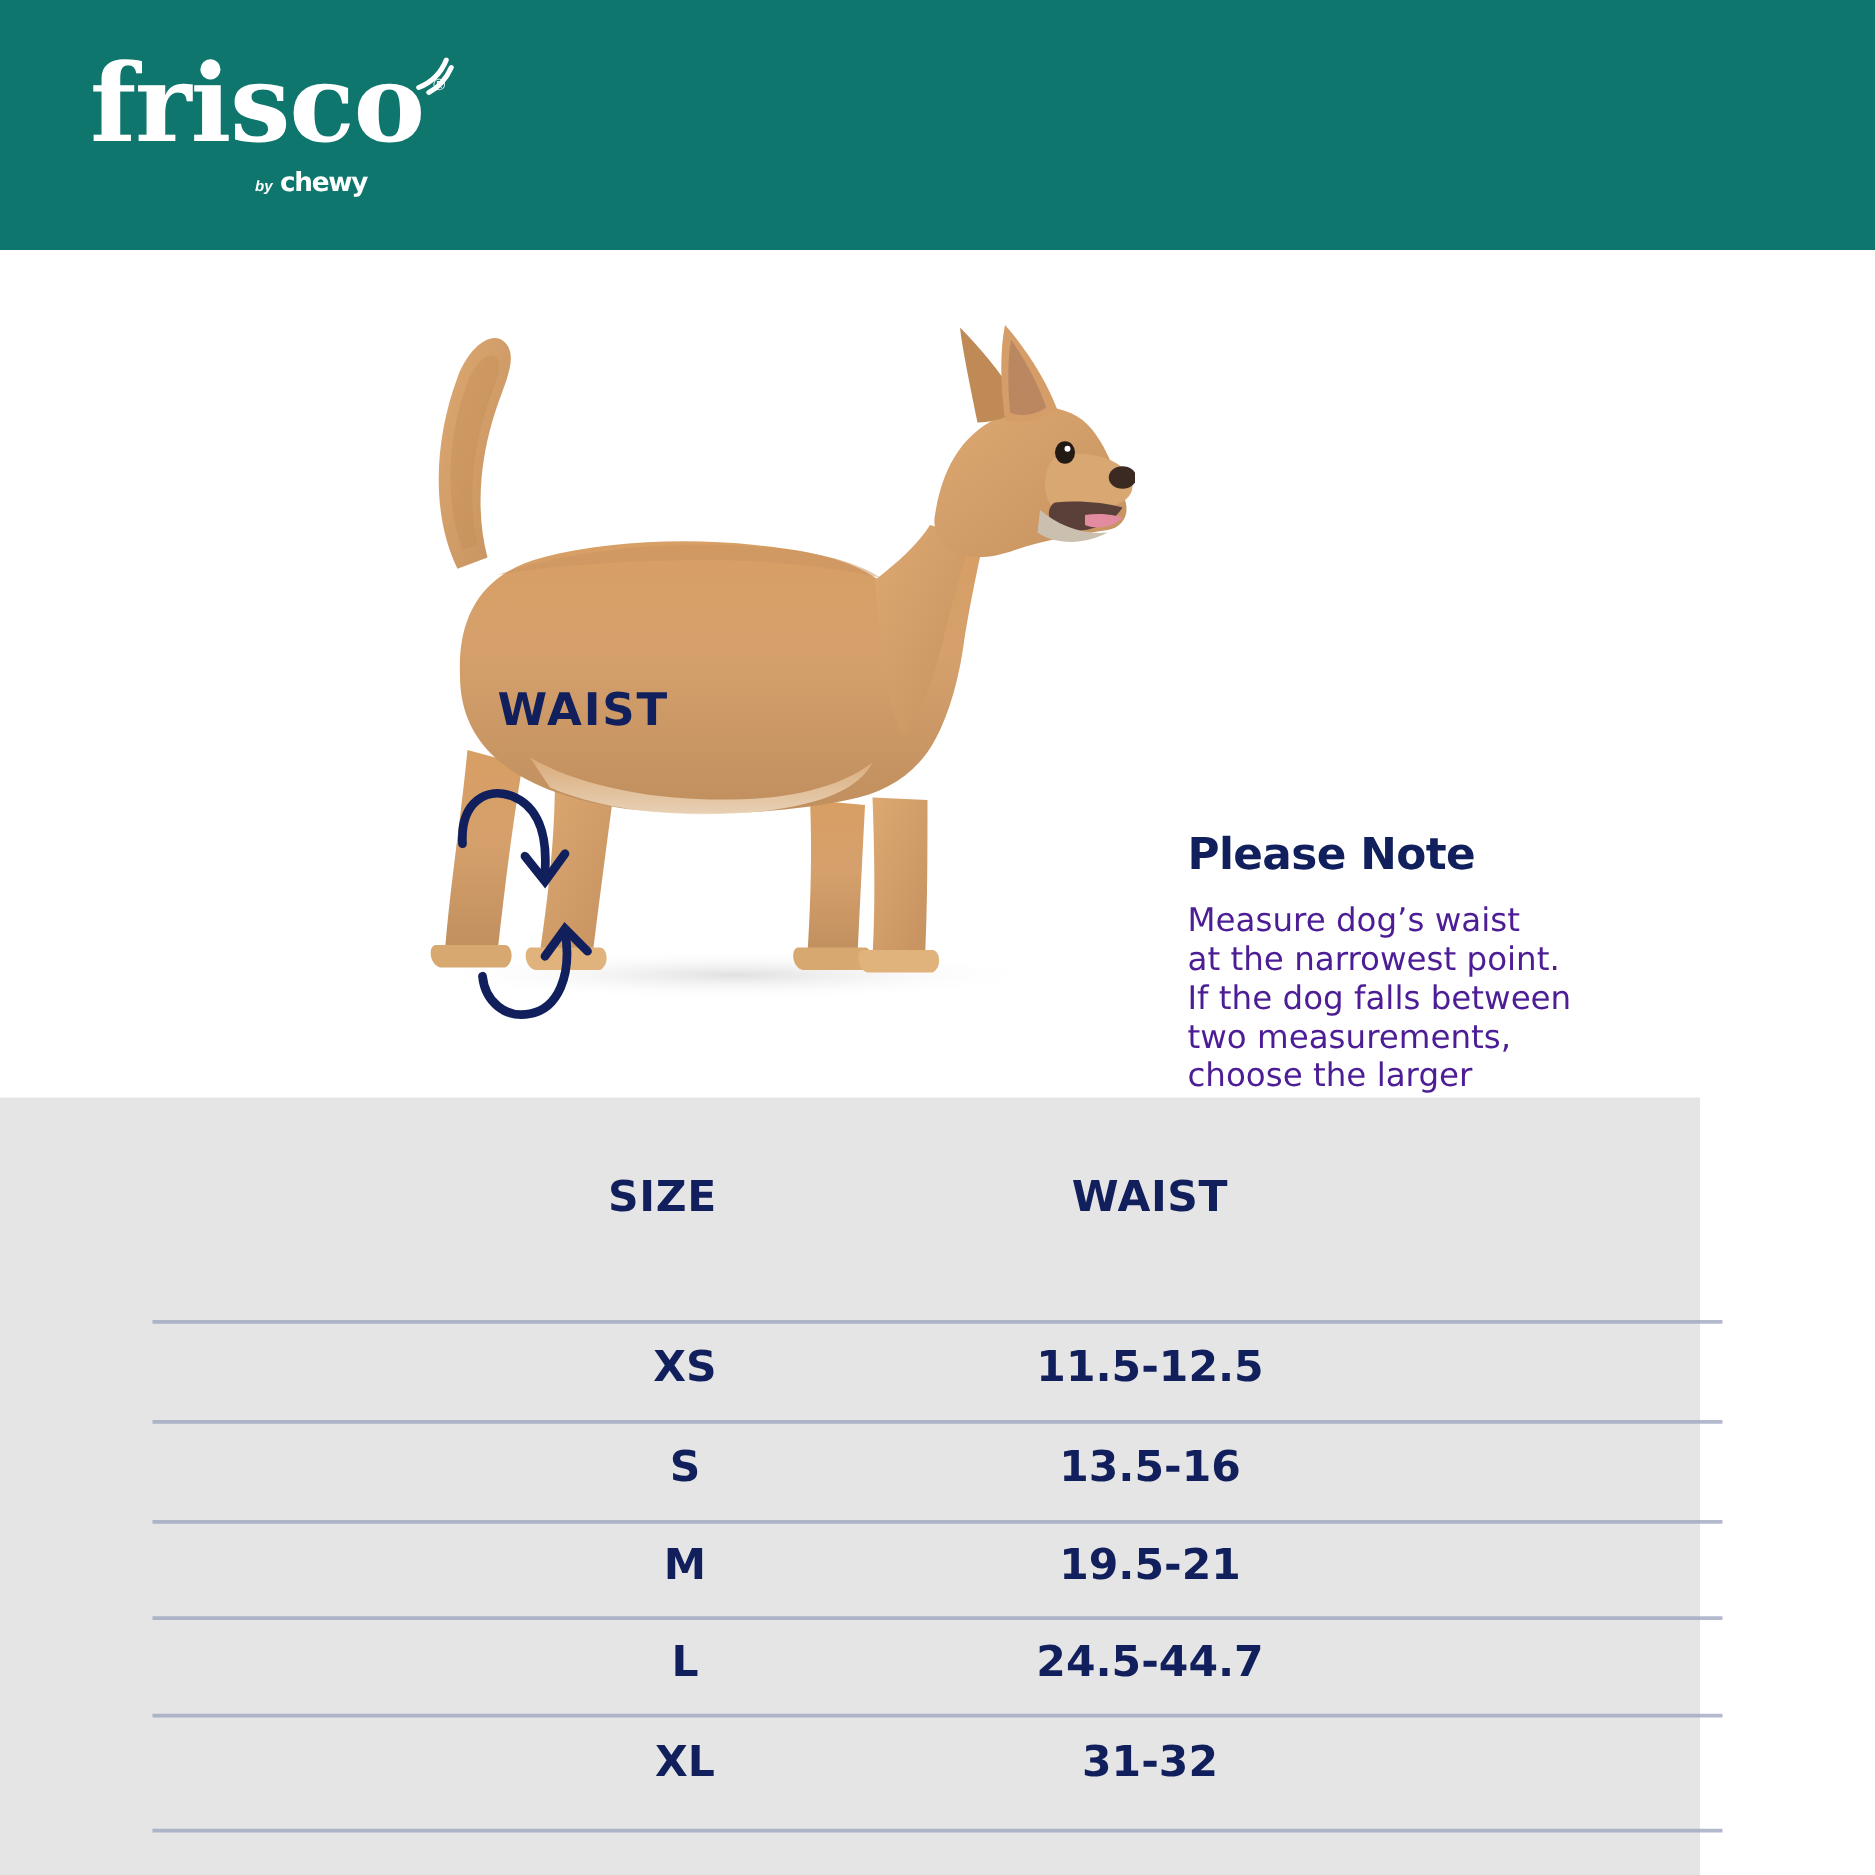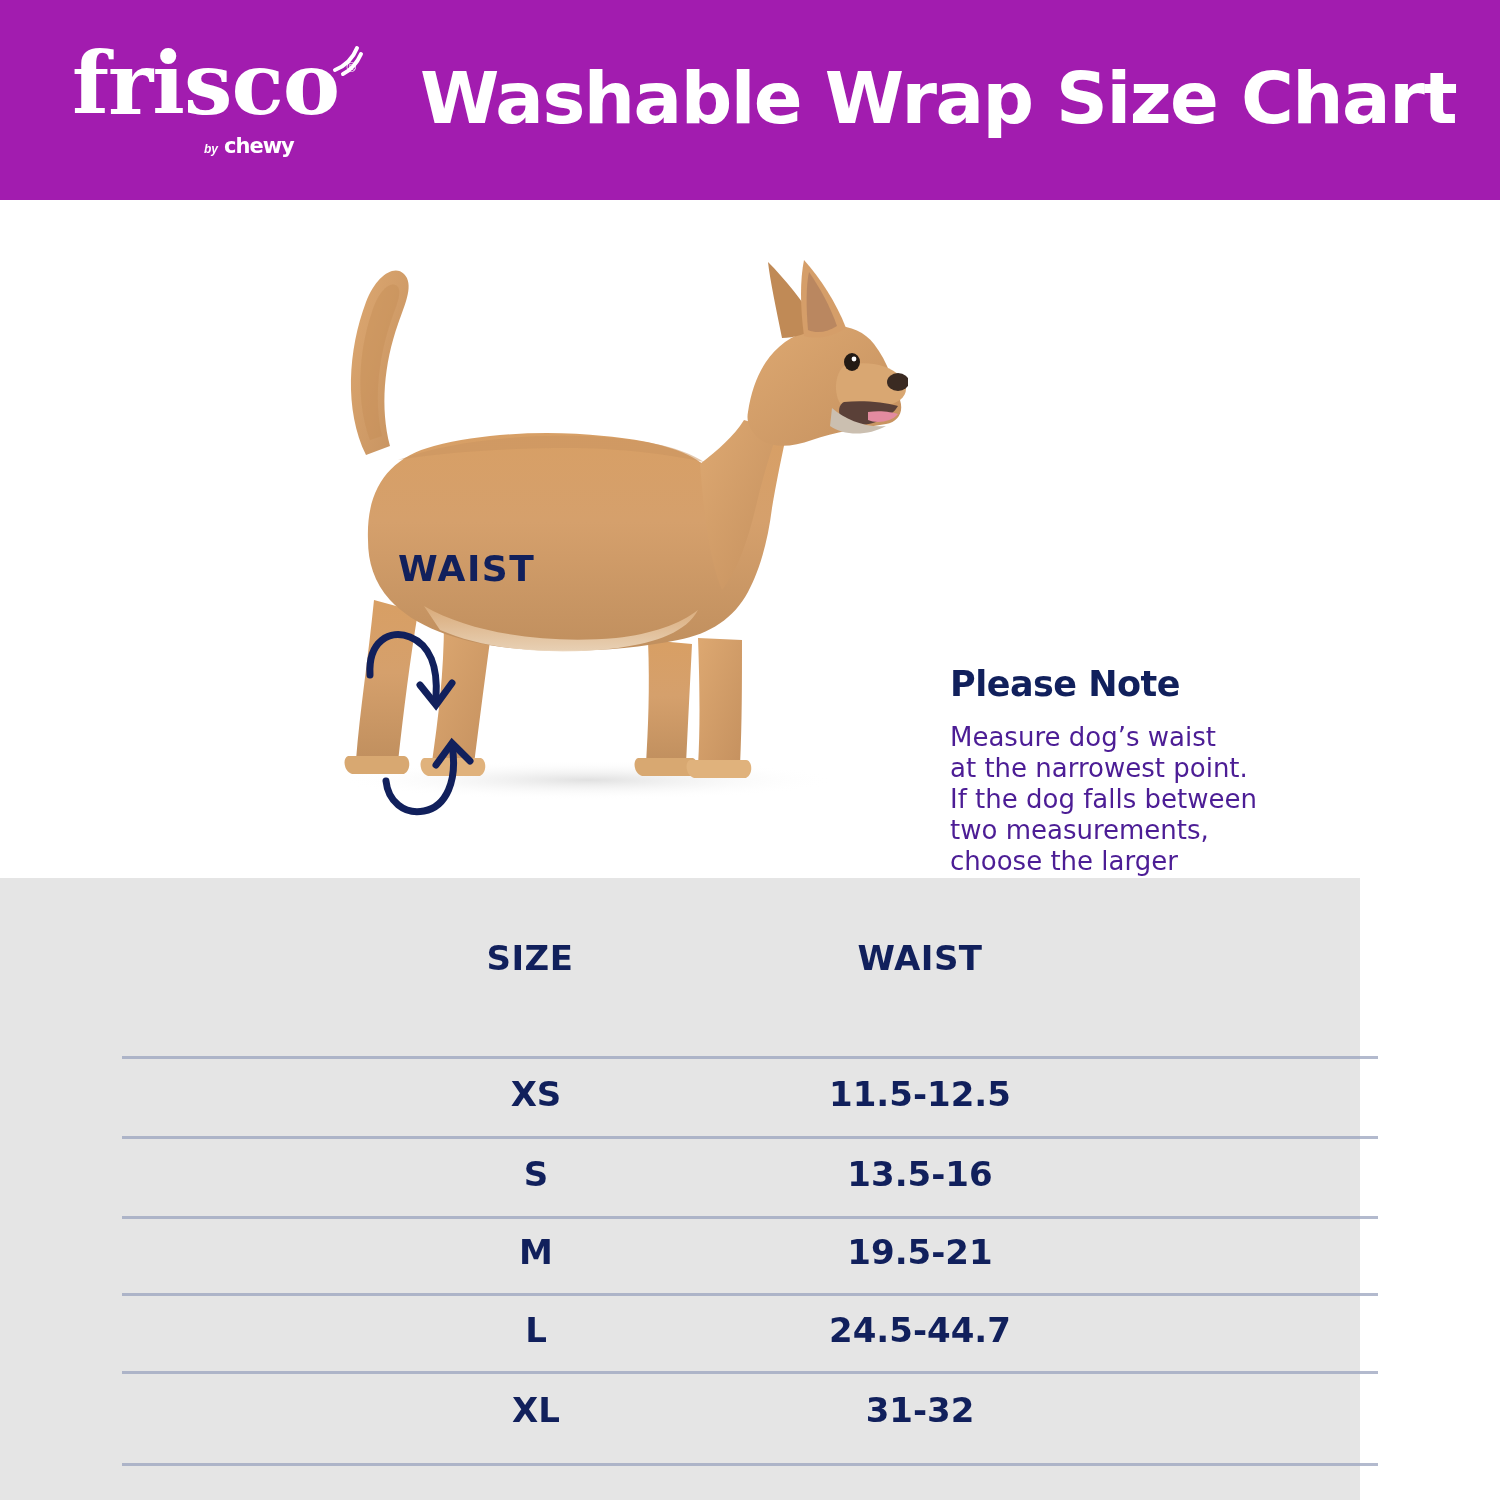--- a/index.html
+++ b/index.html
@@ -14,7 +14,7 @@
   
   #header {
     position:absolute; left:0; top:0; width:1500px; height:200px;
-    background:#a21caf;
+    background:#0f766e;
     display:flex; align-items:center;
   }
   #logo-block {

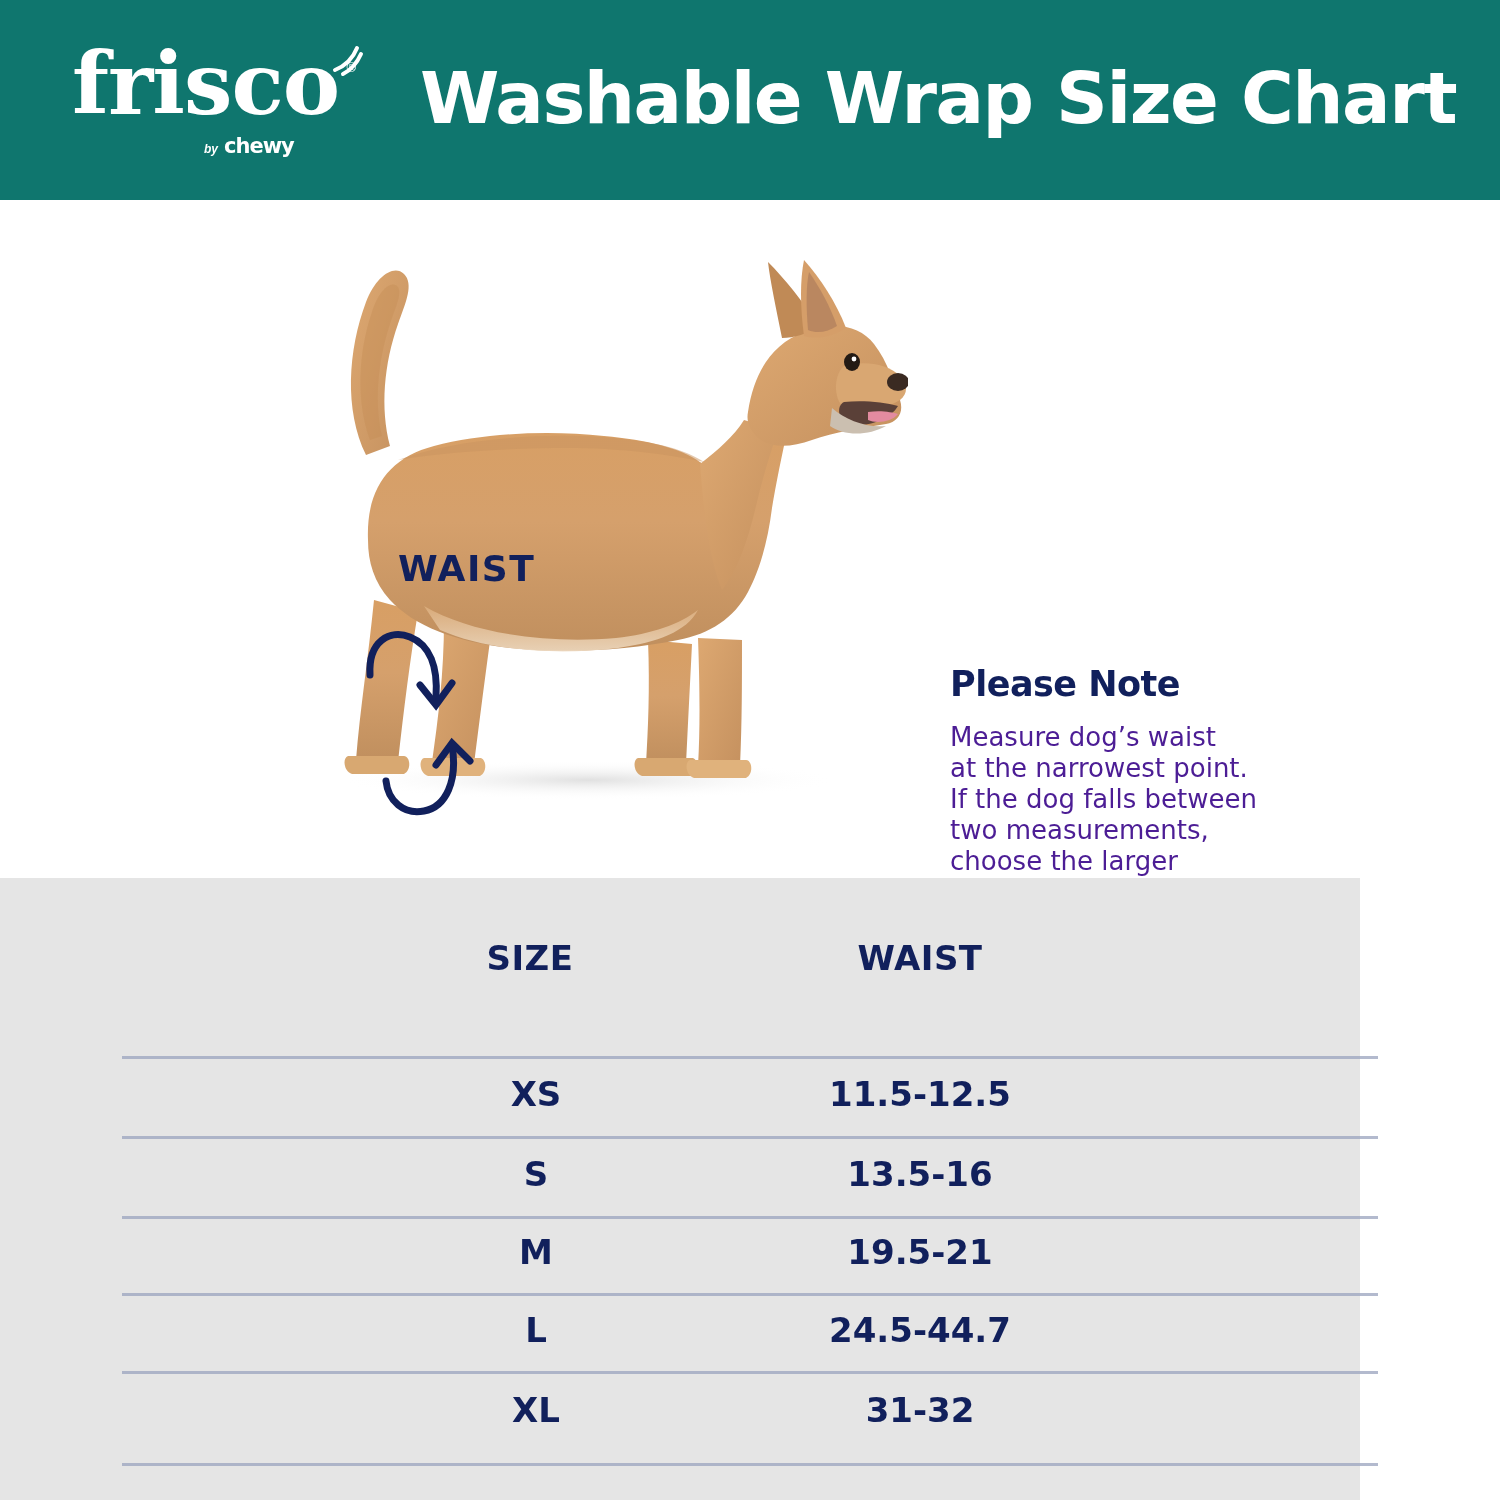--- a/index.html
+++ b/index.html
@@ -151,7 +151,6 @@
       </div>
     </div>
 
-    <h1 id="header-title">Washable Wrap Size Chart</h1>
   </div>
 
   <div id="illustration">

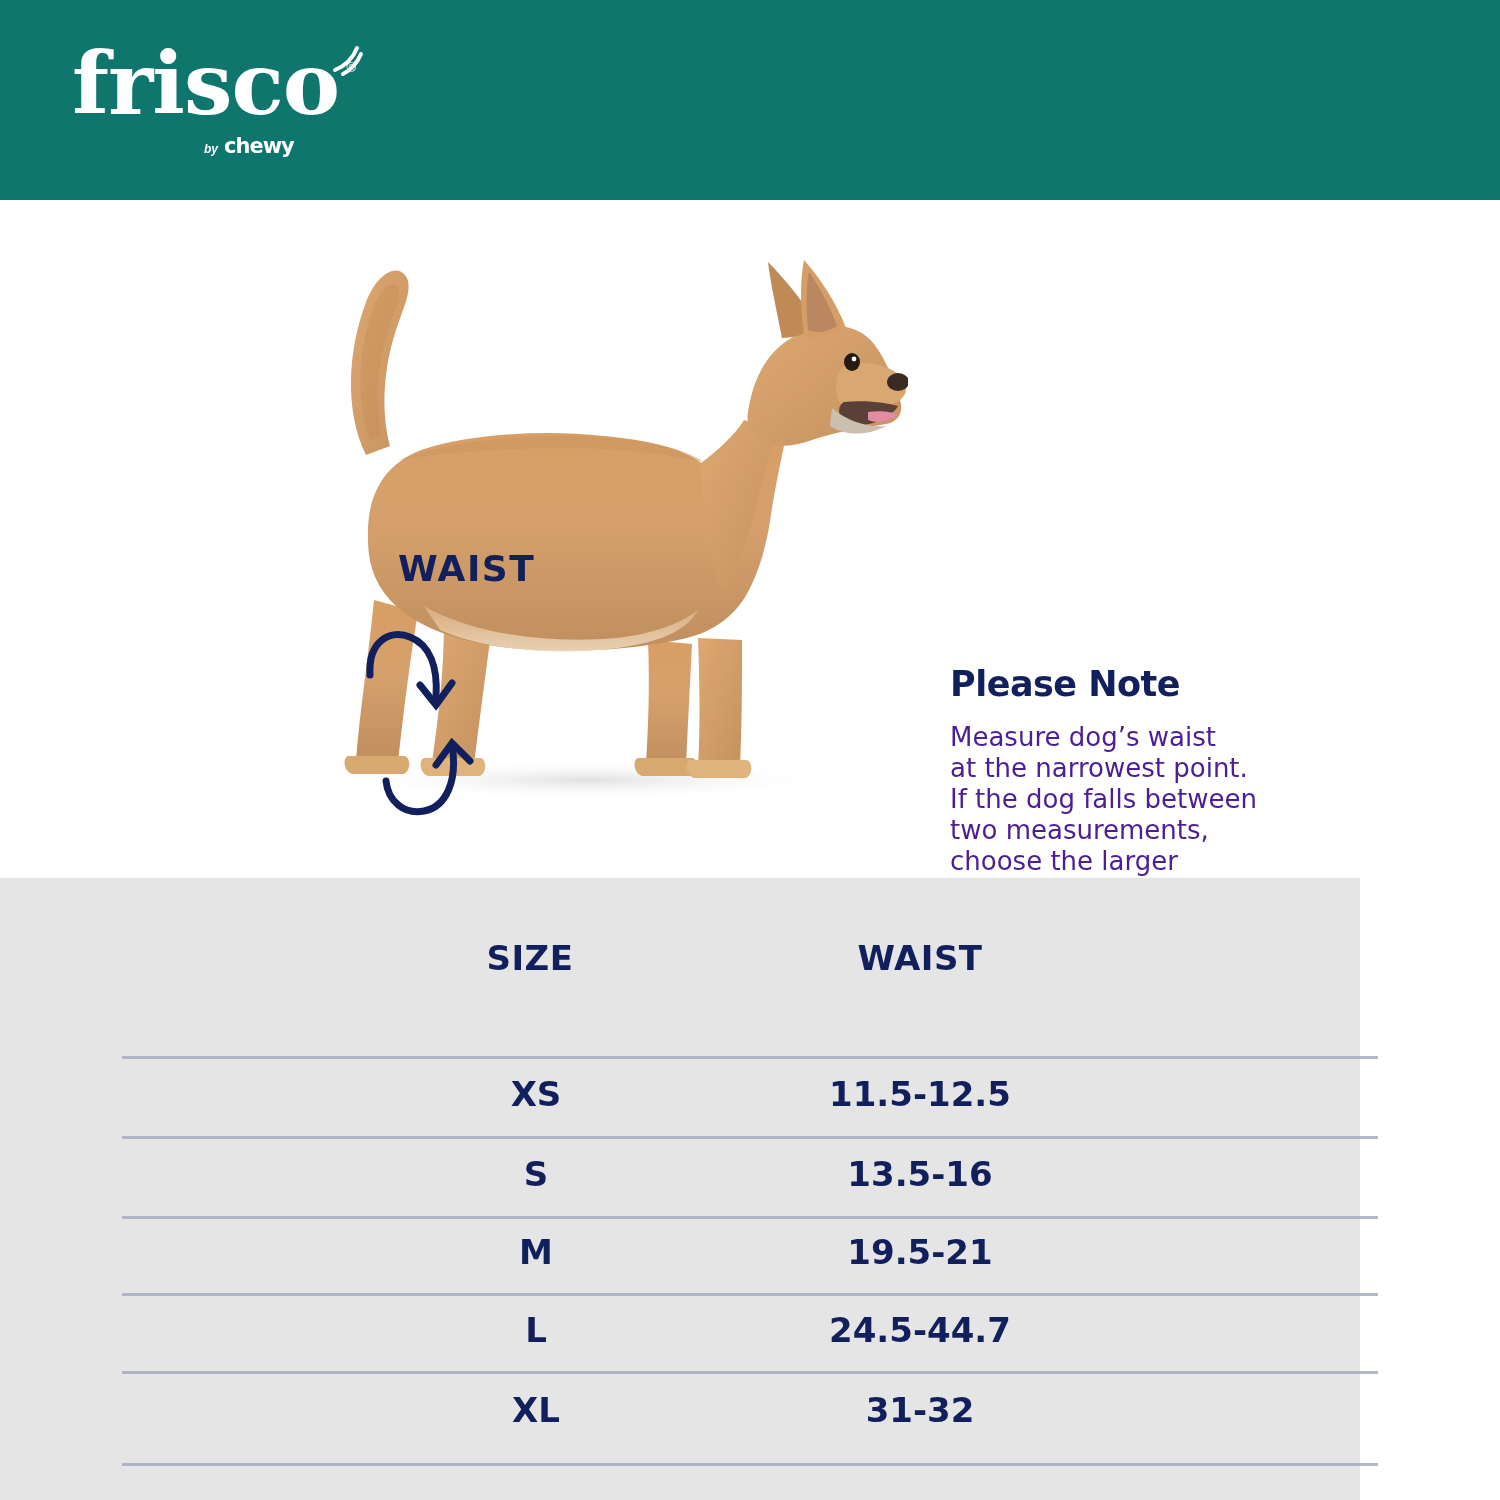--- a/index.html
+++ b/index.html
@@ -126,7 +126,7 @@
     font-weight:700; font-size:34px; color:#11205c;
     text-align:center;
   }
-  .cell-size  { left:336px; width:400px; }
+  .cell-size  { left:348px; width:400px; }
   .cell-waist { left:720px; width:400px; }
 </style>
 </head>

